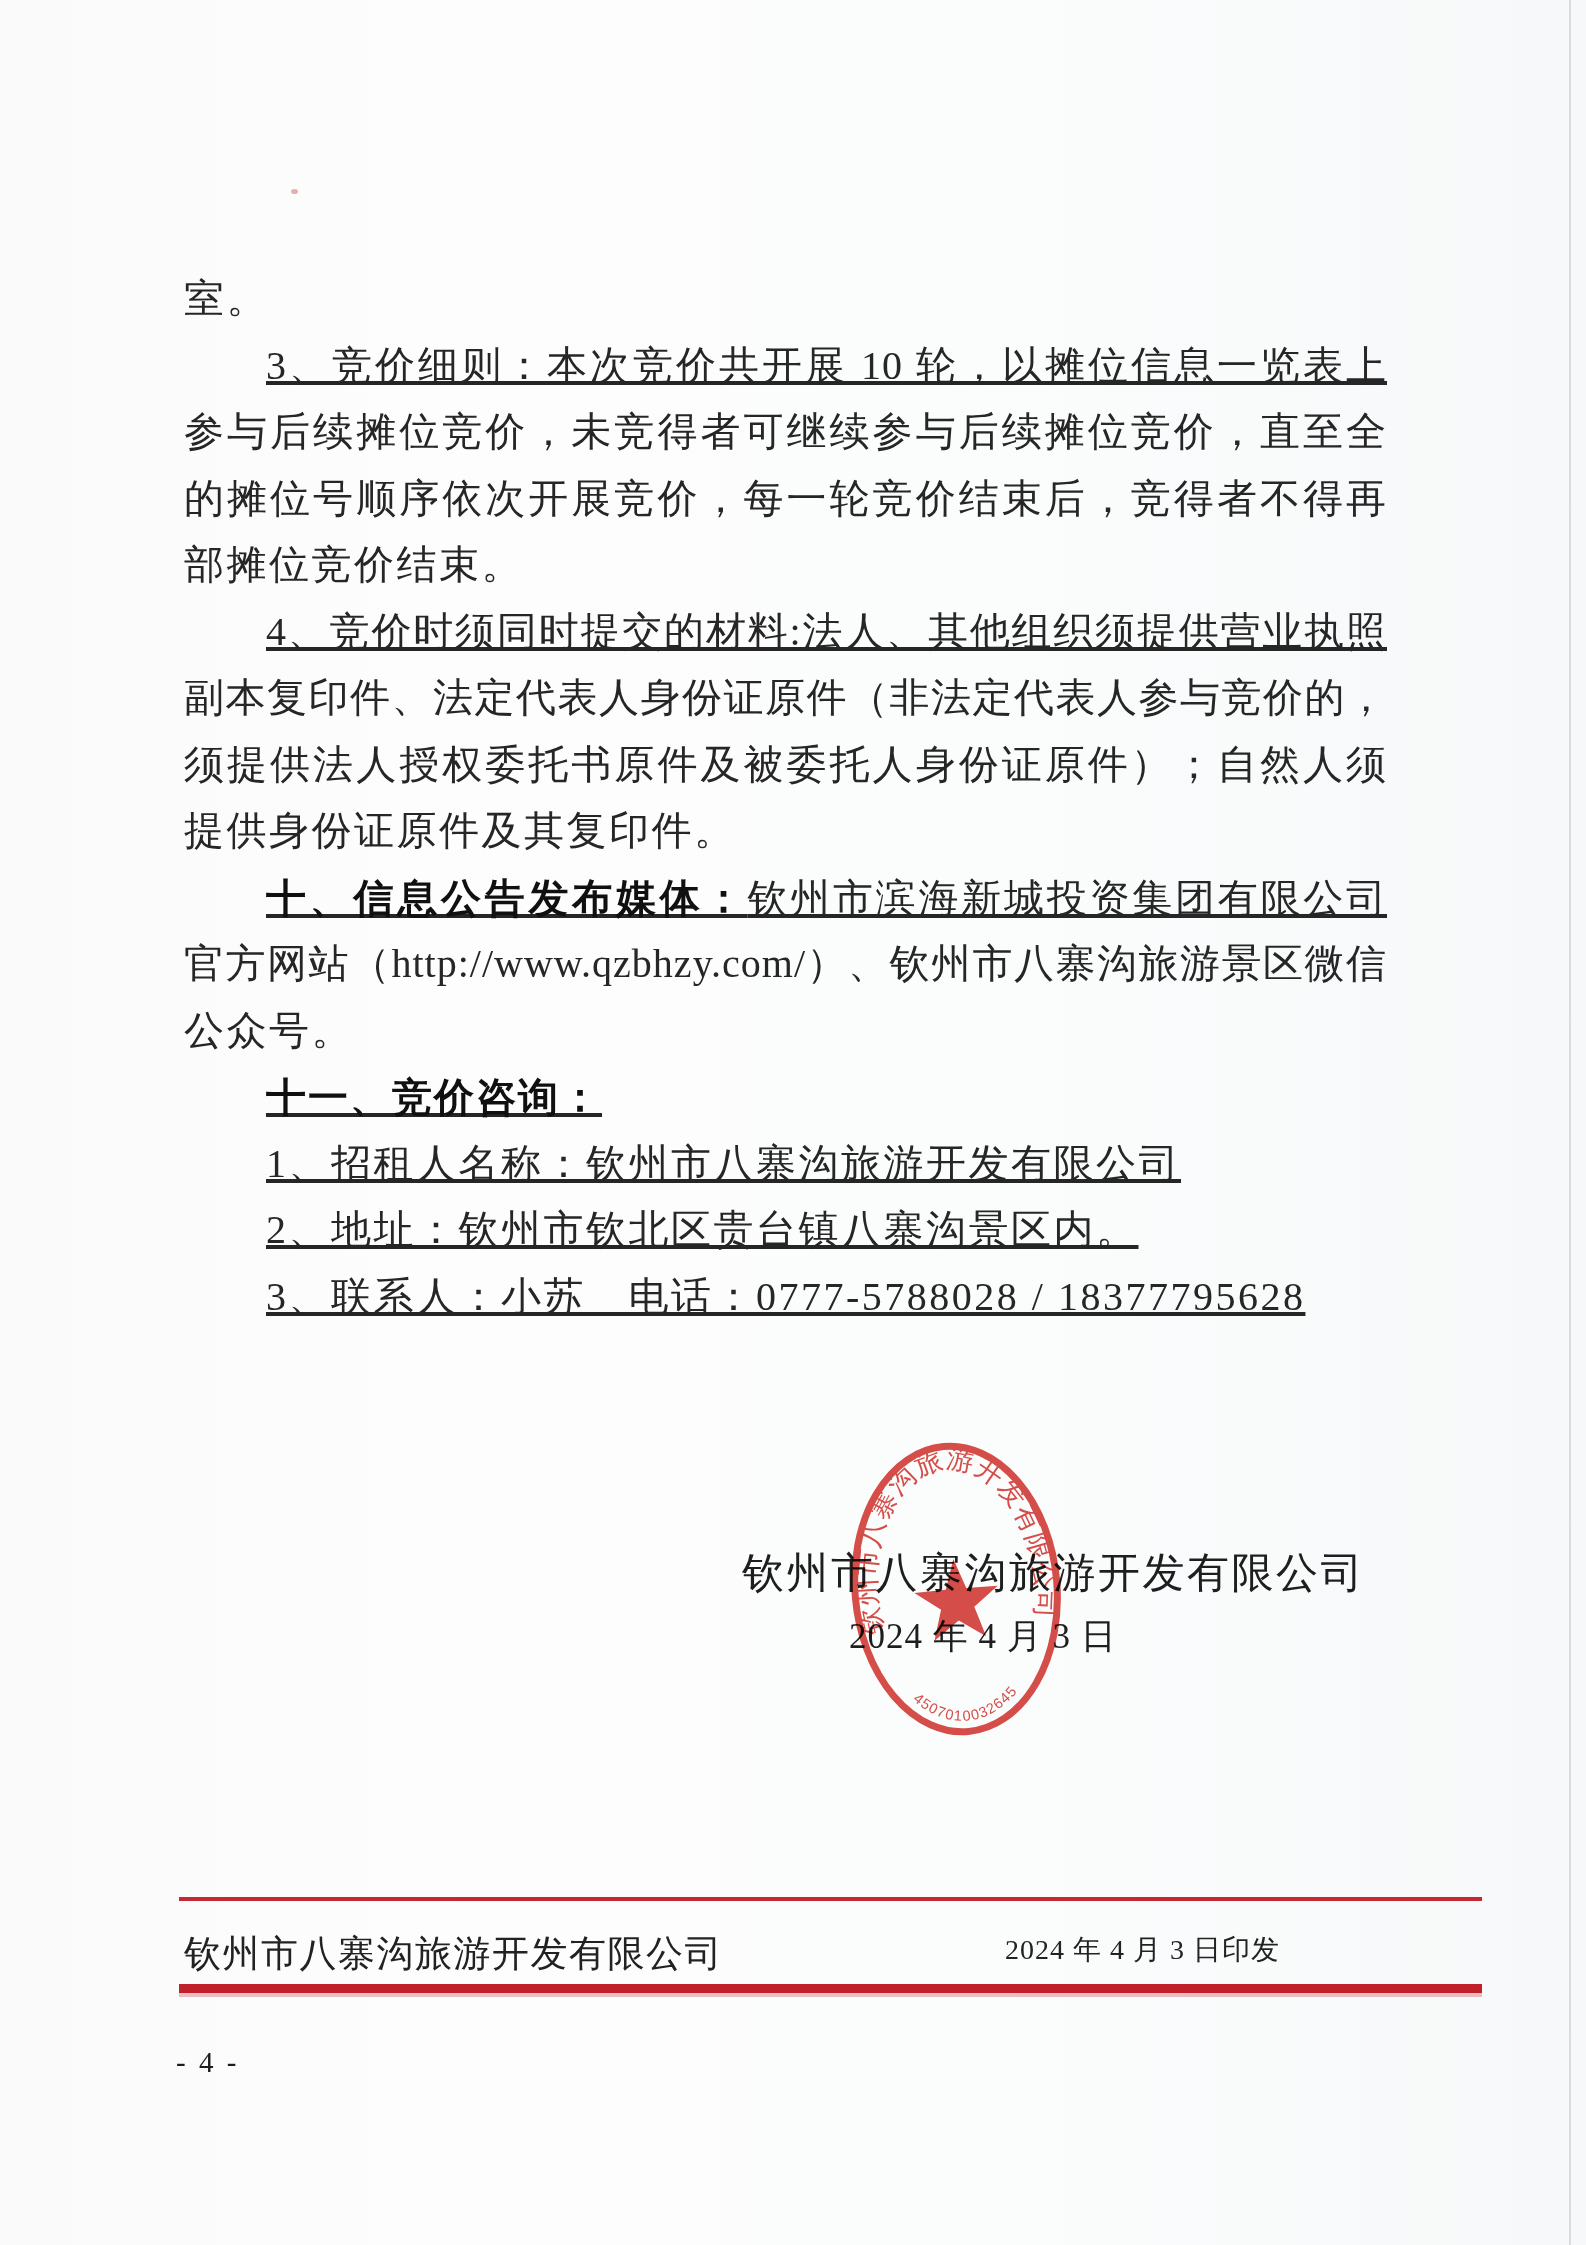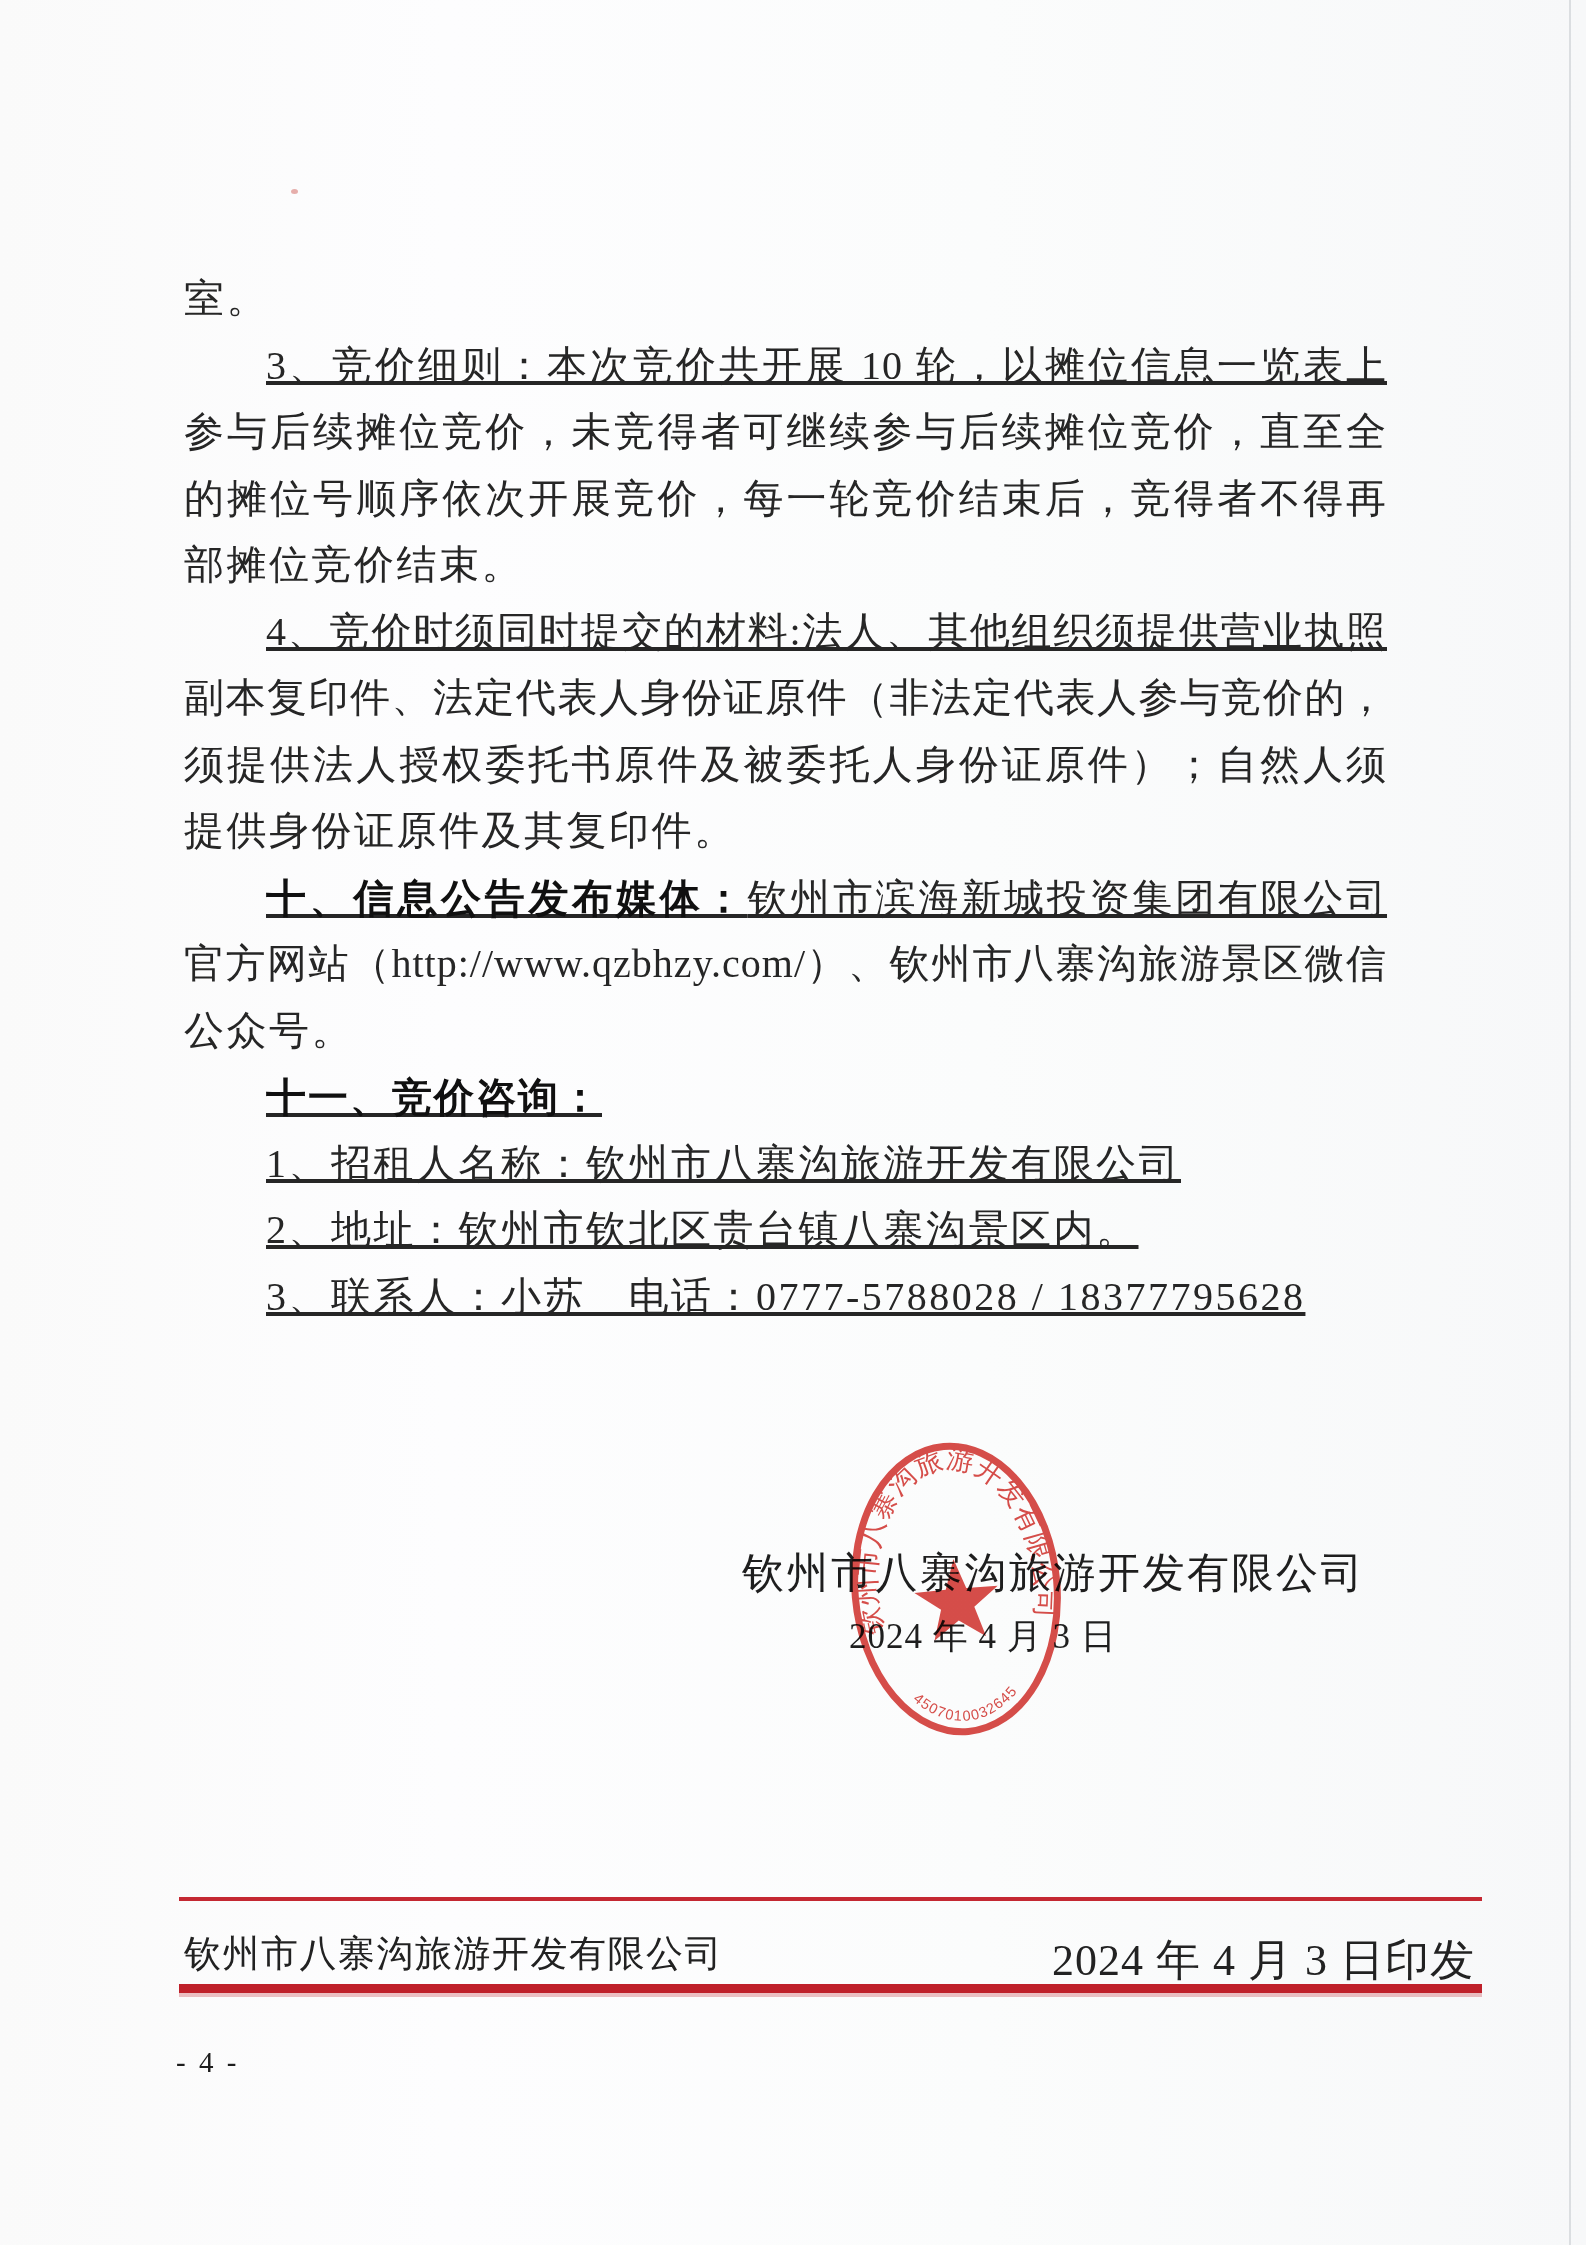--- a/index.html
+++ b/index.html
@@ -51,8 +51,8 @@
     letter-spacing:1.5px;color:#222;white-space:nowrap;
   }
   .footer-date{
-    position:absolute;left:1005px;top:1931px;font-size:44px;
-    letter-spacing:1px;color:#222;white-space:nowrap;margin-left:47px;
+    position:absolute;left:1005px;top:1931px;font-size:28px;
+    letter-spacing:1px;color:#222;white-space:nowrap;
   }
   .rule-thick{
     position:absolute;left:179px;top:1984px;width:1303px;height:9px;

